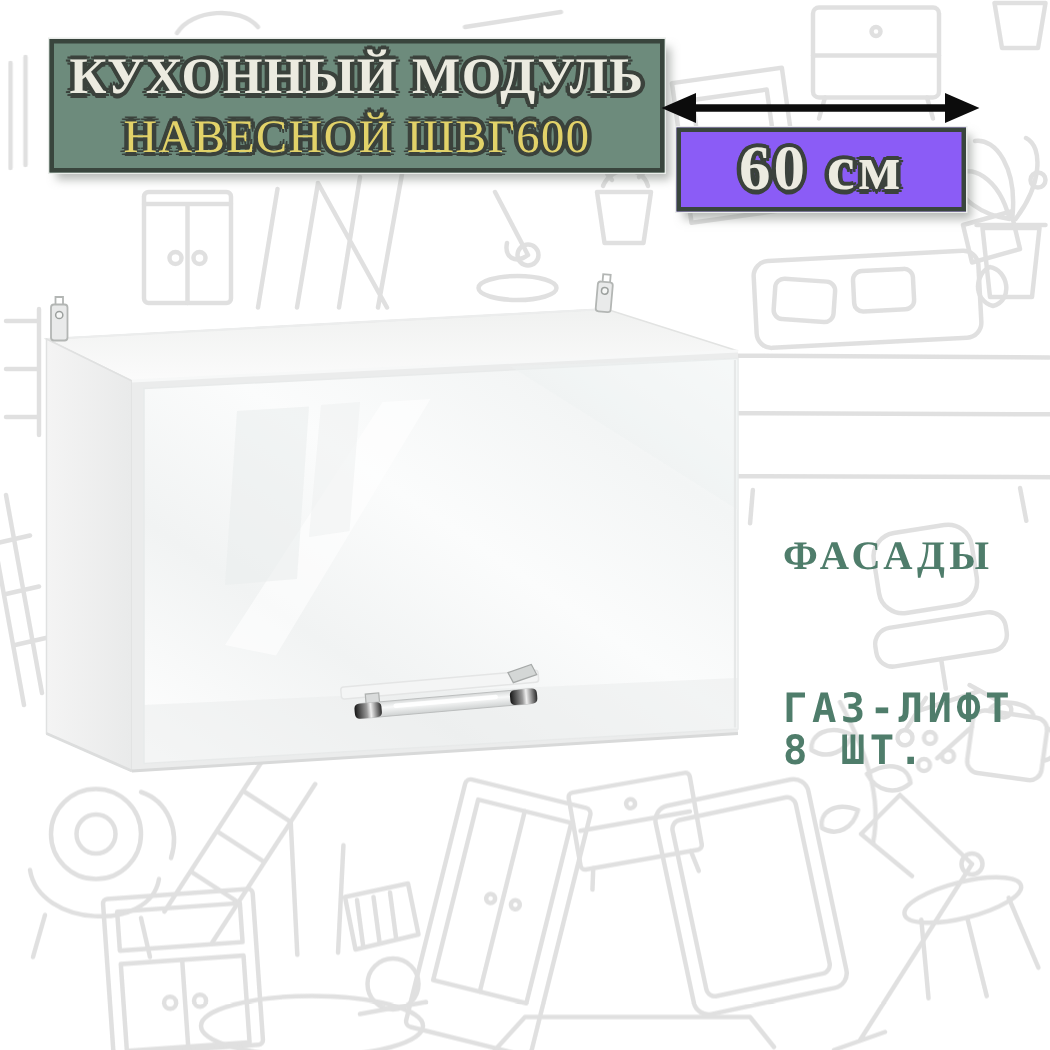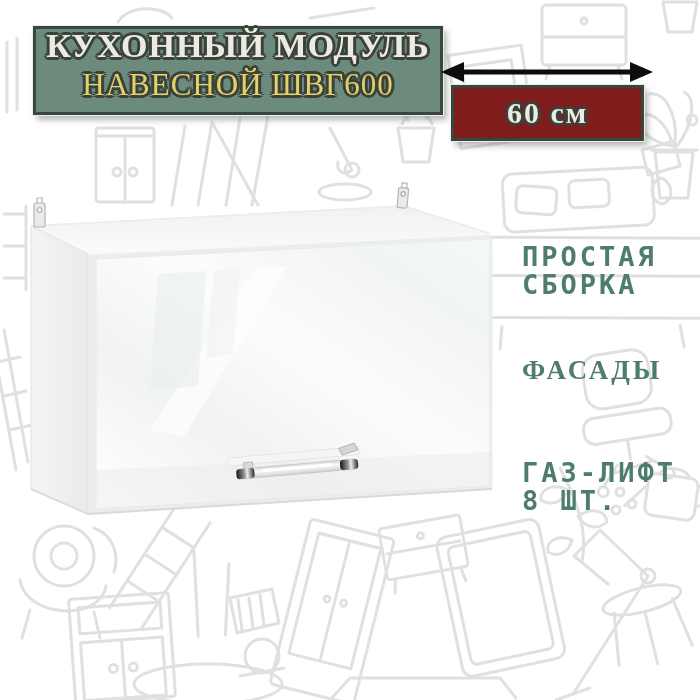--- a/index.html
+++ b/index.html
@@ -12,7 +12,7 @@
     position:absolute;left:33px;top:26px;width:404px;height:83px;z-index:3;
     background:#6d8b7c;border:3px solid #39453d;
     box-shadow:0 0 0 1px #e9ece9, 4px 5px 6px rgba(110,115,110,.5);
-    display:flex;flex-direction:column;align-items:center;
+    display:flex;flex-direction:column;align-items:center;justify-content:center;
     text-align:center;
   }
   .t1{

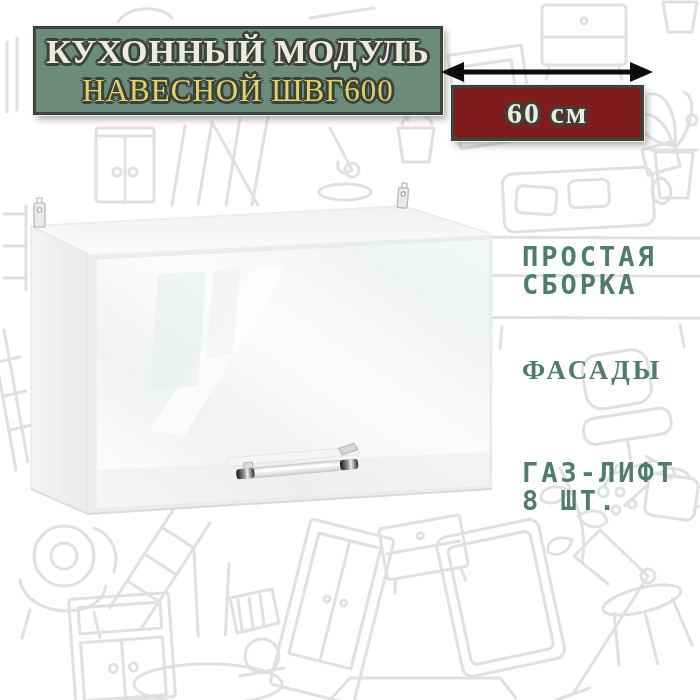--- a/index.html
+++ b/index.html
@@ -32,11 +32,11 @@
 
   .dim{
     position:absolute;left:451px;top:85px;width:187px;height:50px;z-index:3;
-    background:#7f1d1d;border:3px solid #39453d;
+    background:#8b5cf6;border:3px solid #39453d;
     box-shadow:0 0 0 1px #e9ece9, 4px 5px 6px rgba(110,115,110,.5);
     display:flex;align-items:center;justify-content:center;
     font-family:"Liberation Serif","DejaVu Serif",serif;font-weight:700;
-    font-size:30px;color:#ecebe0;letter-spacing:2px;
+    font-size:42px;color:#ecebe0;letter-spacing:2px;
     text-shadow:-3px 0 0 #3b423c,3px 0 0 #3b423c,0 -3px 0 #3b423c,0 3px 0 #3b423c,
                 -2px -2px 0 #3b423c,2px -2px 0 #3b423c,-2px 2px 0 #3b423c,2px 2px 0 #3b423c;
   }

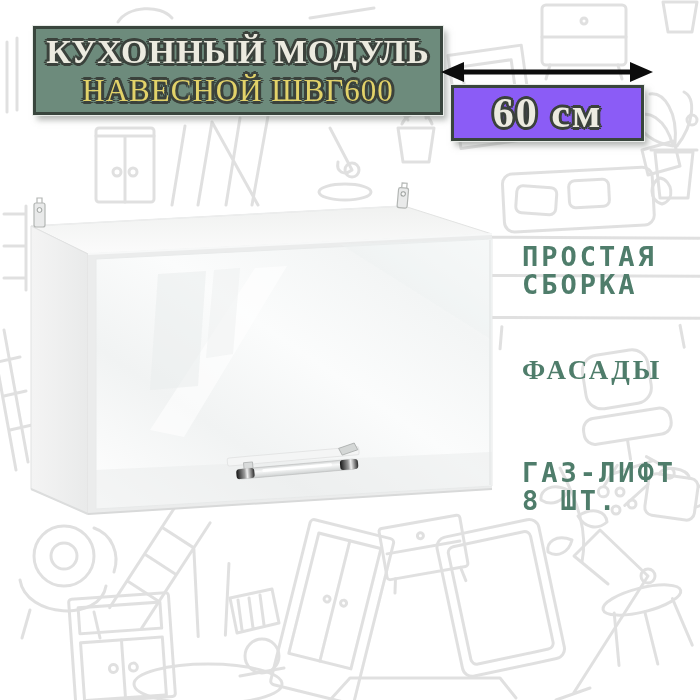--- a/index.html
+++ b/index.html
@@ -232,10 +232,6 @@
 
   <div class="dim">60 см</div>
 
-  <div class="feat f1">
-    <div>ПРОСТАЯ</div>
-    <div>СБОРКА</div>
-  </div>
   <div class="feat f2">
     <div>ФАСАДЫ</div>
   </div>

